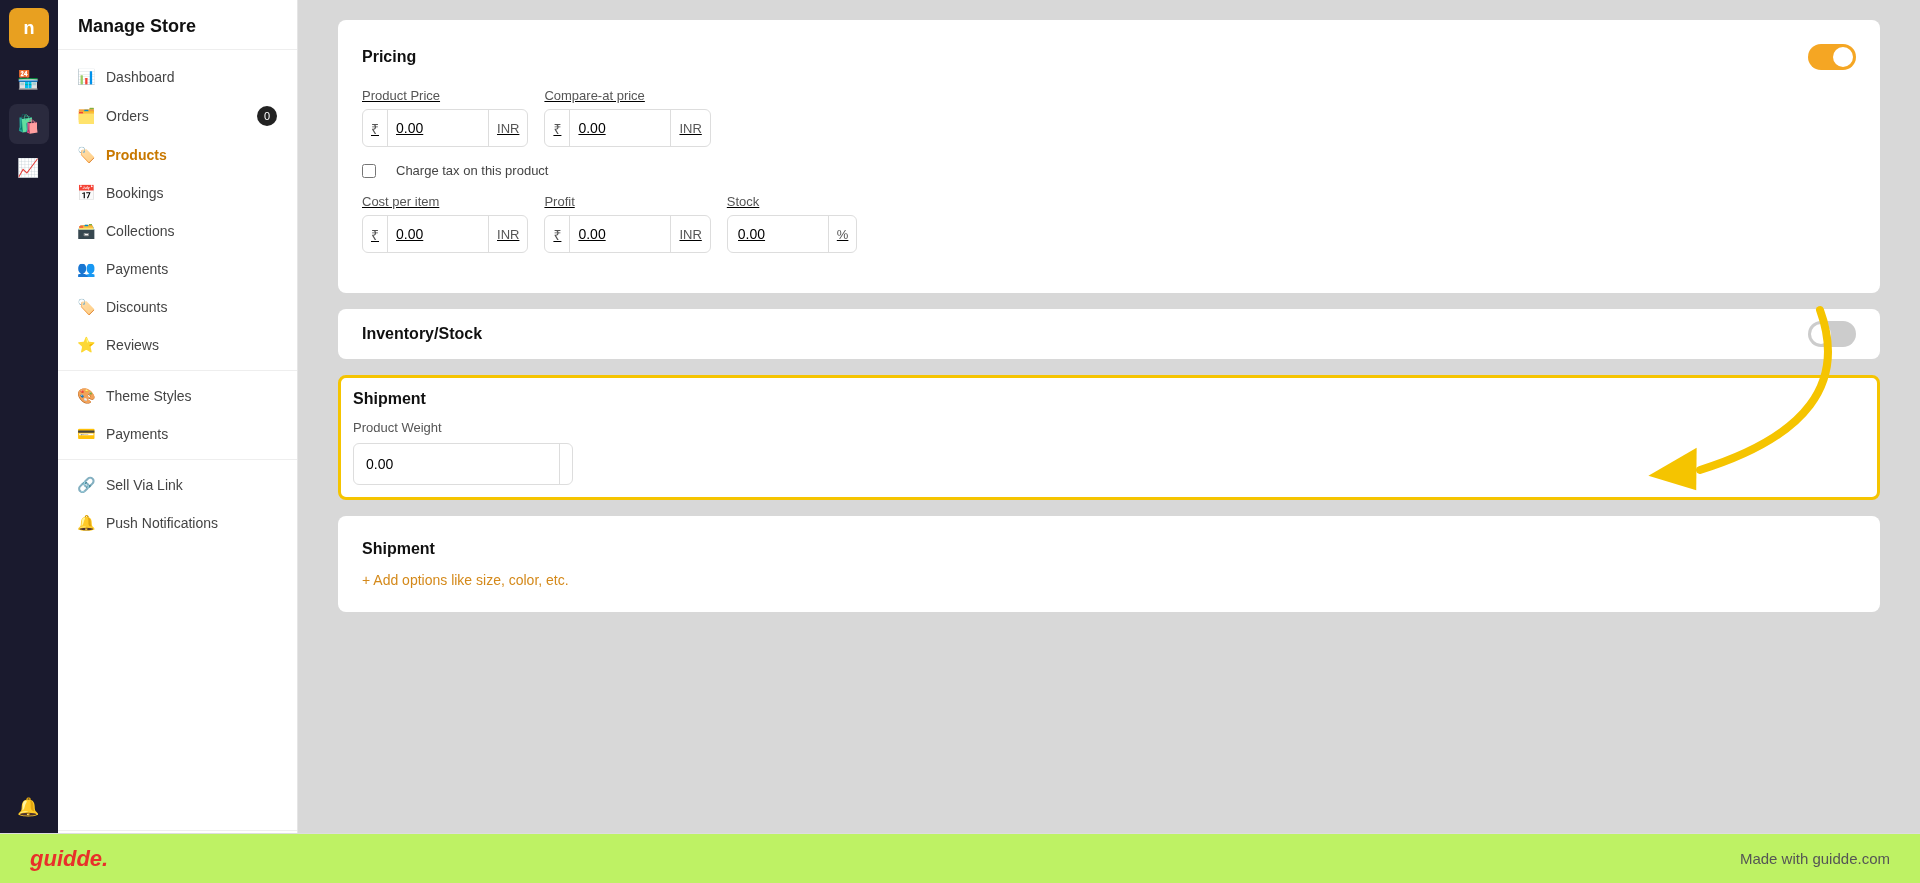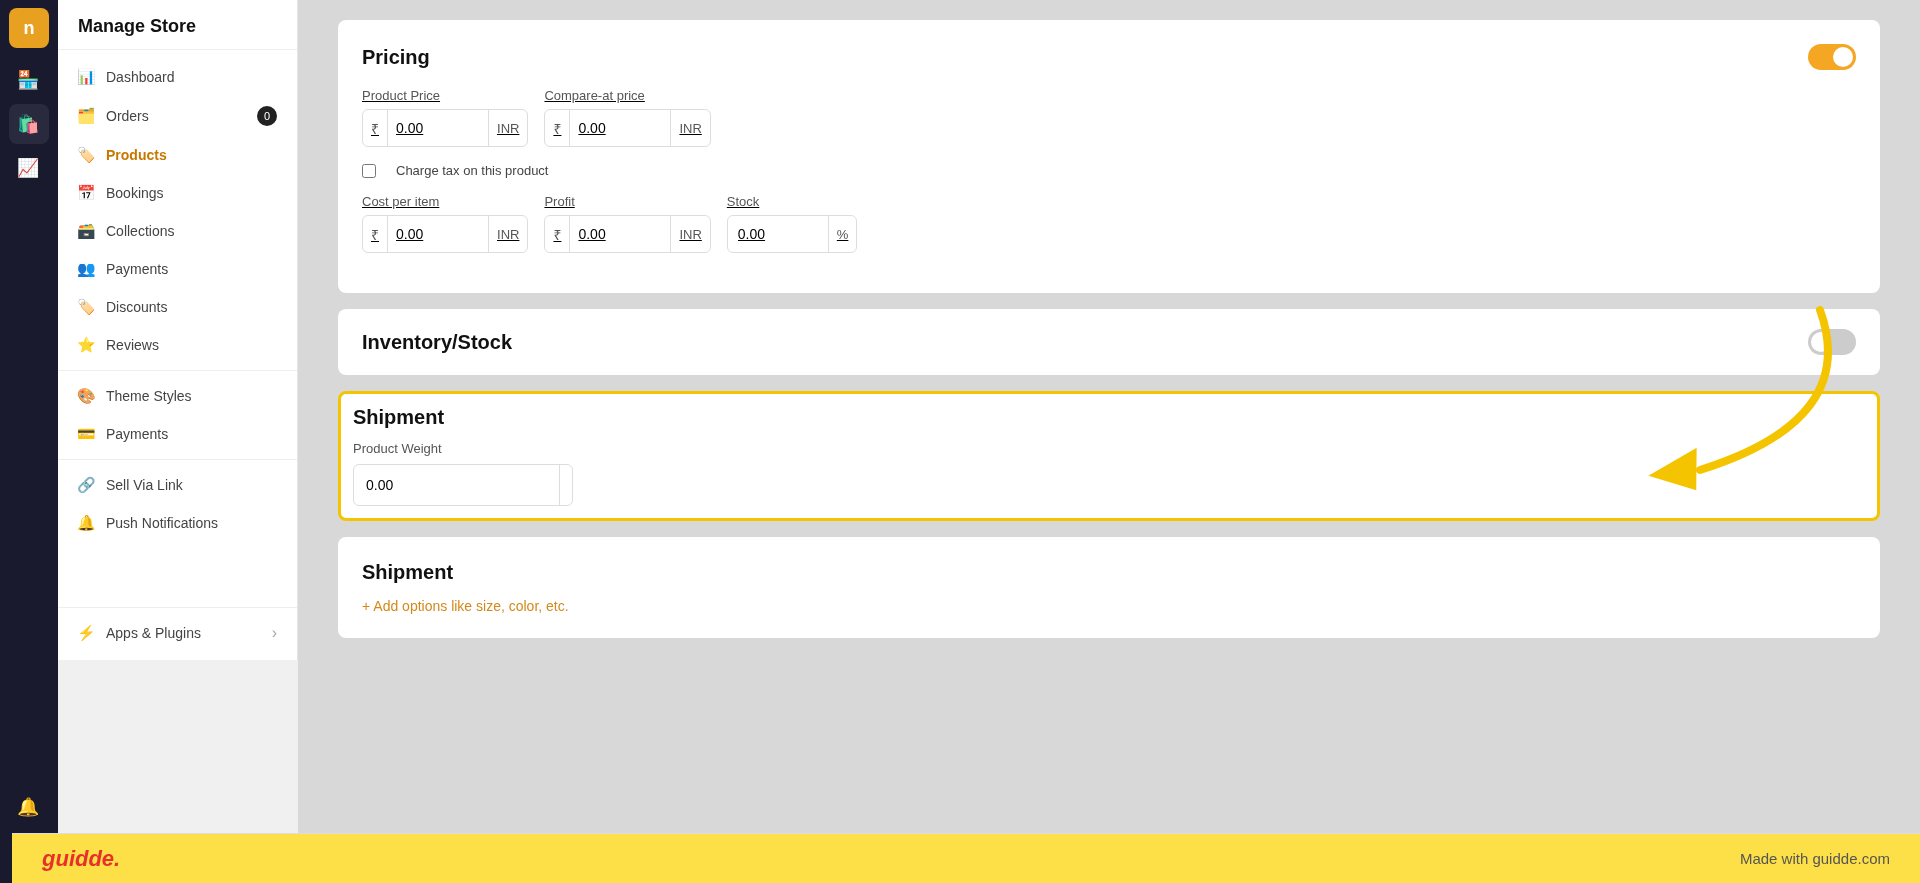--- a/index.html
+++ b/index.html
@@ -52,7 +52,7 @@
       border-right: 1px solid #e5e5e5;
       display: flex;
       flex-direction: column;
-      height: 660px;
+      height: 883px;
       overflow-y: auto;
       flex-shrink: 0;
     }

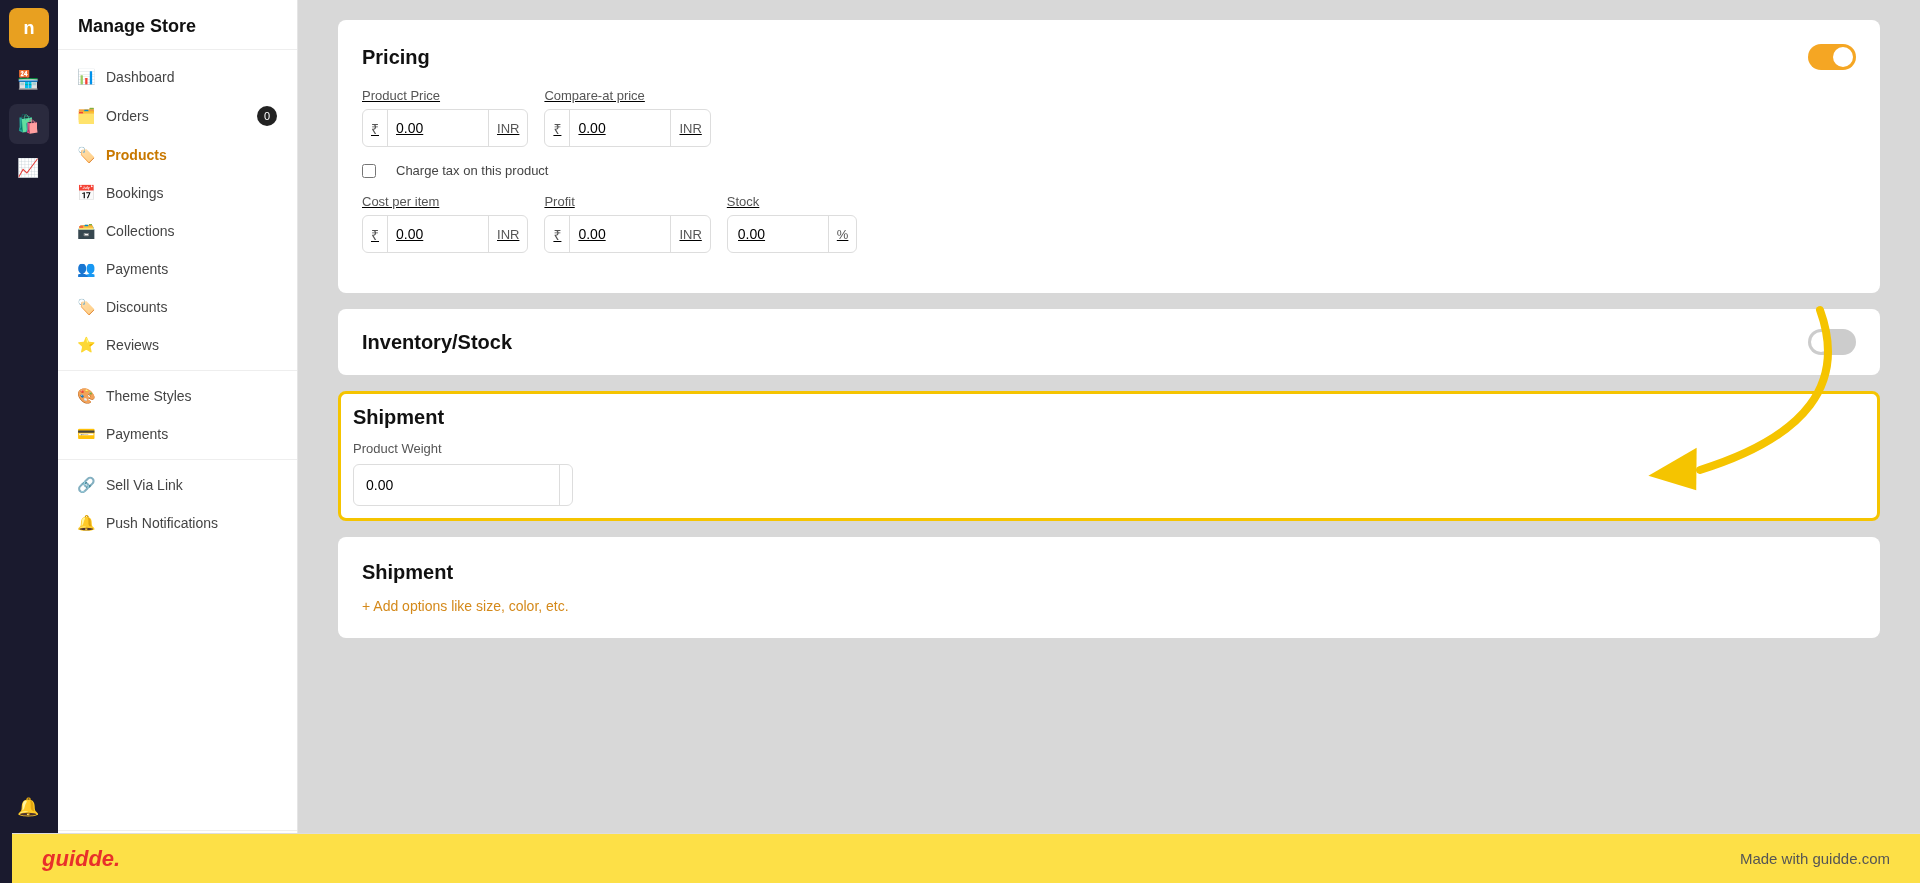--- a/index.html
+++ b/index.html
@@ -110,7 +110,7 @@
       margin-bottom: 18px;
     }
     .section-title {
-      font-size: 20px;
+      font-size: 16px;
       font-weight: 600;
       color: #111;
     }

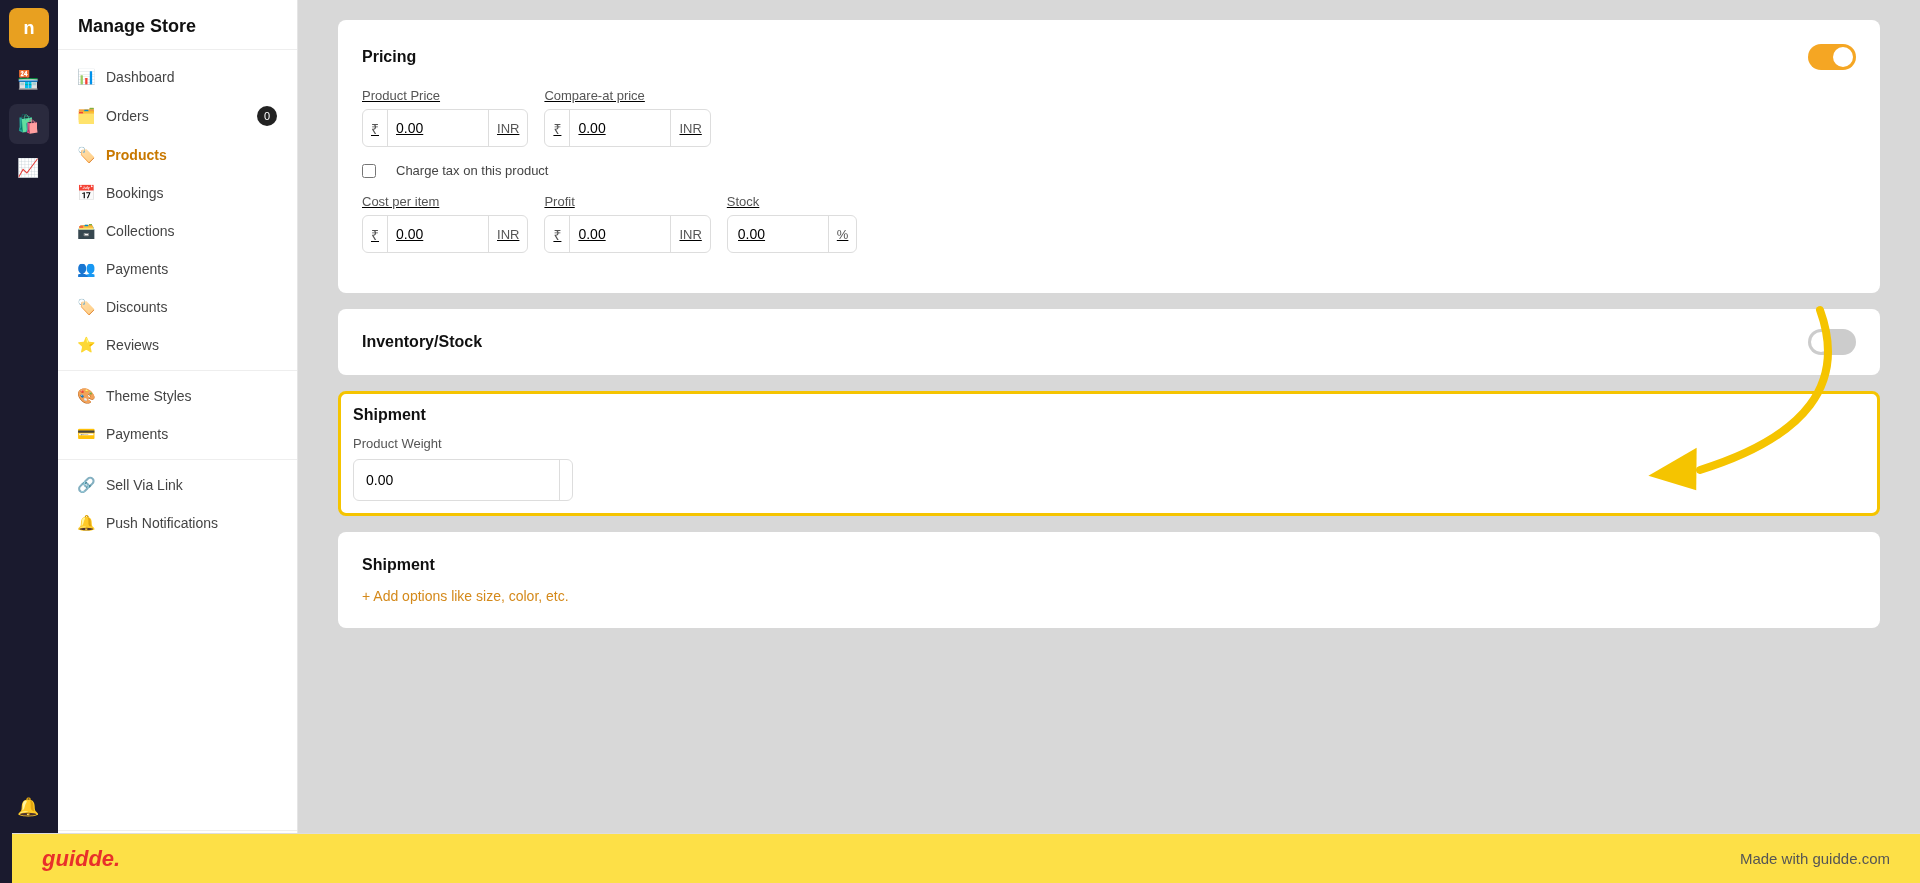--- a/index.html
+++ b/index.html
@@ -209,7 +209,7 @@
     .inventory-card {
       background: #fff;
       border-radius: 8px;
-      padding: 20px 24px;
+      padding: 12px 24px;
       margin-bottom: 16px;
       display: flex;
       align-items: center;

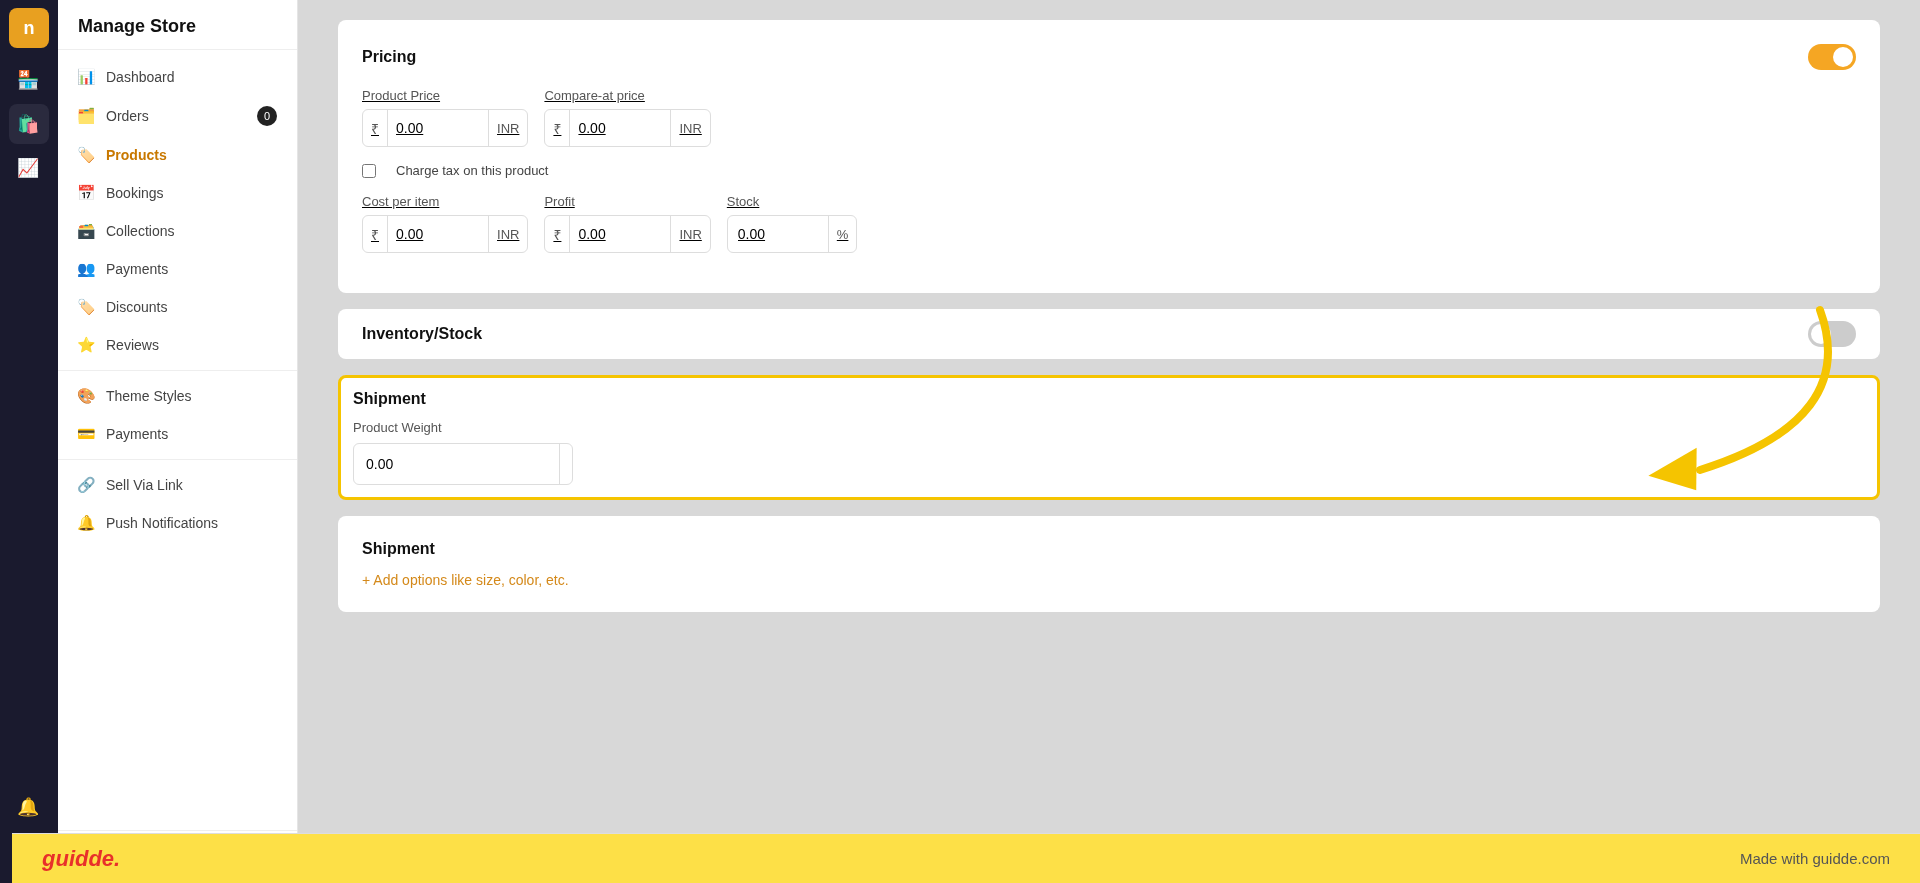--- a/index.html
+++ b/index.html
@@ -280,10 +280,10 @@
     .footer {
       position: fixed;
       bottom: 0;
-      left: 12px;
+      left: 0;
       right: 0;
       height: 50px;
-      background: #fde047;
+      background: #bef264;
       border-top: 1px solid #ddd;
       display: flex;
       align-items: center;

